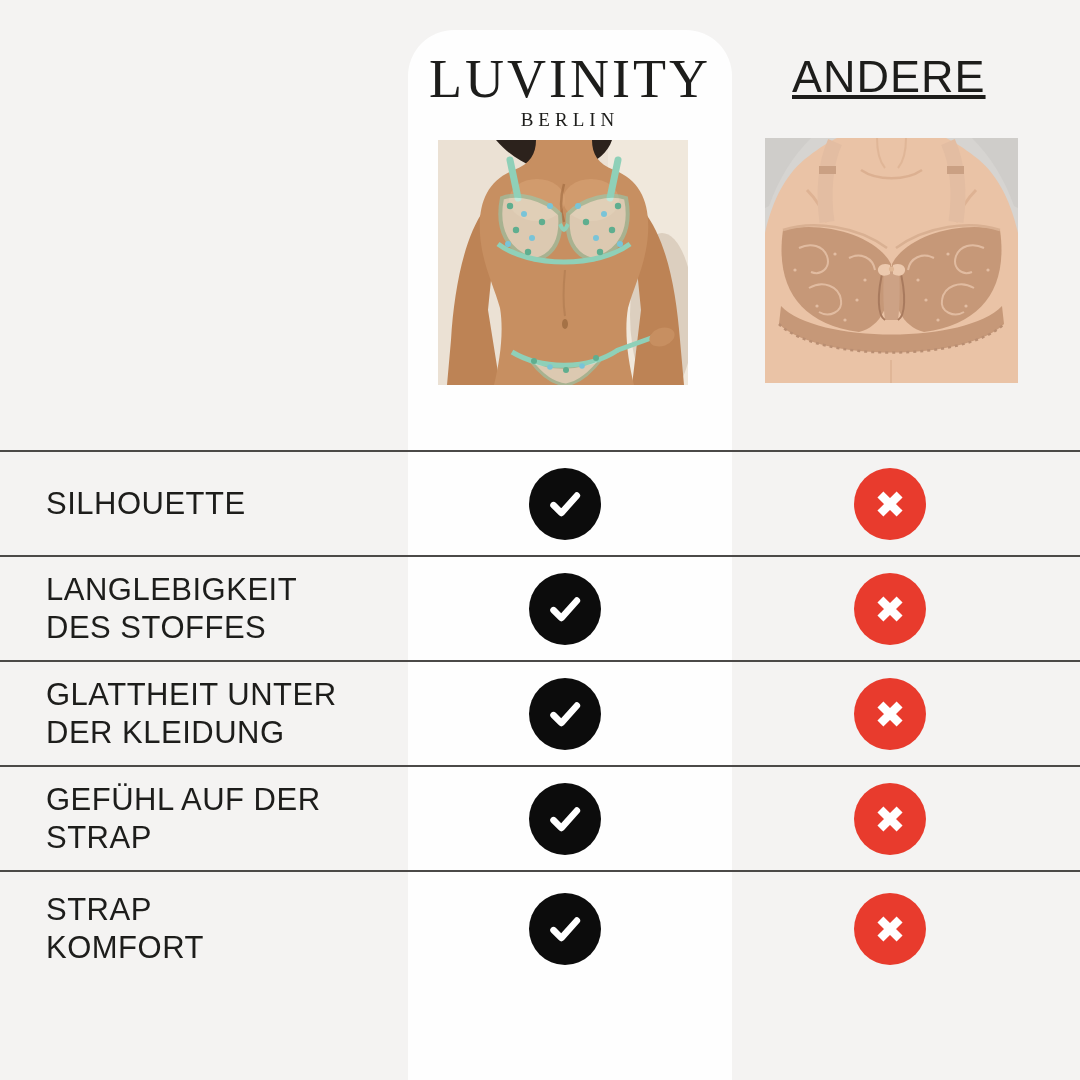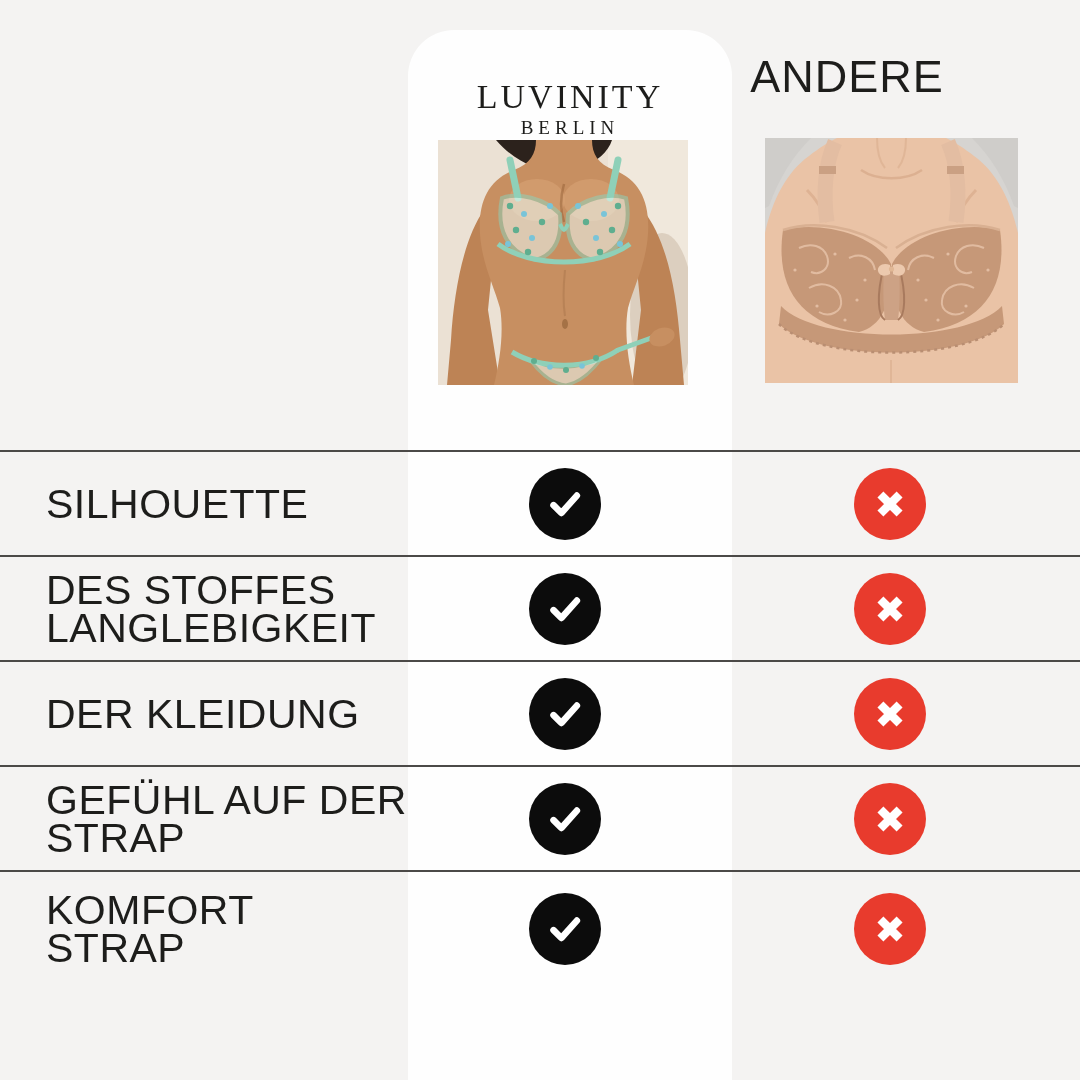--- a/index.html
+++ b/index.html
@@ -15,7 +15,7 @@
   .brand-logo{position:absolute;left:408px;top:52px;width:324px;text-align:center;}
   .brand-name{
     font-family:"Liberation Serif","DejaVu Serif",serif;
-    font-size:34px;font-weight:500;letter-spacing:3px;line-height:1.0;white-space:nowrap;margin-top:28px;
+    font-size:54px;font-weight:500;letter-spacing:3px;line-height:1.0;white-space:nowrap;
   }
   .brand-sub{
     font-family:"Liberation Serif","DejaVu Serif",serif;

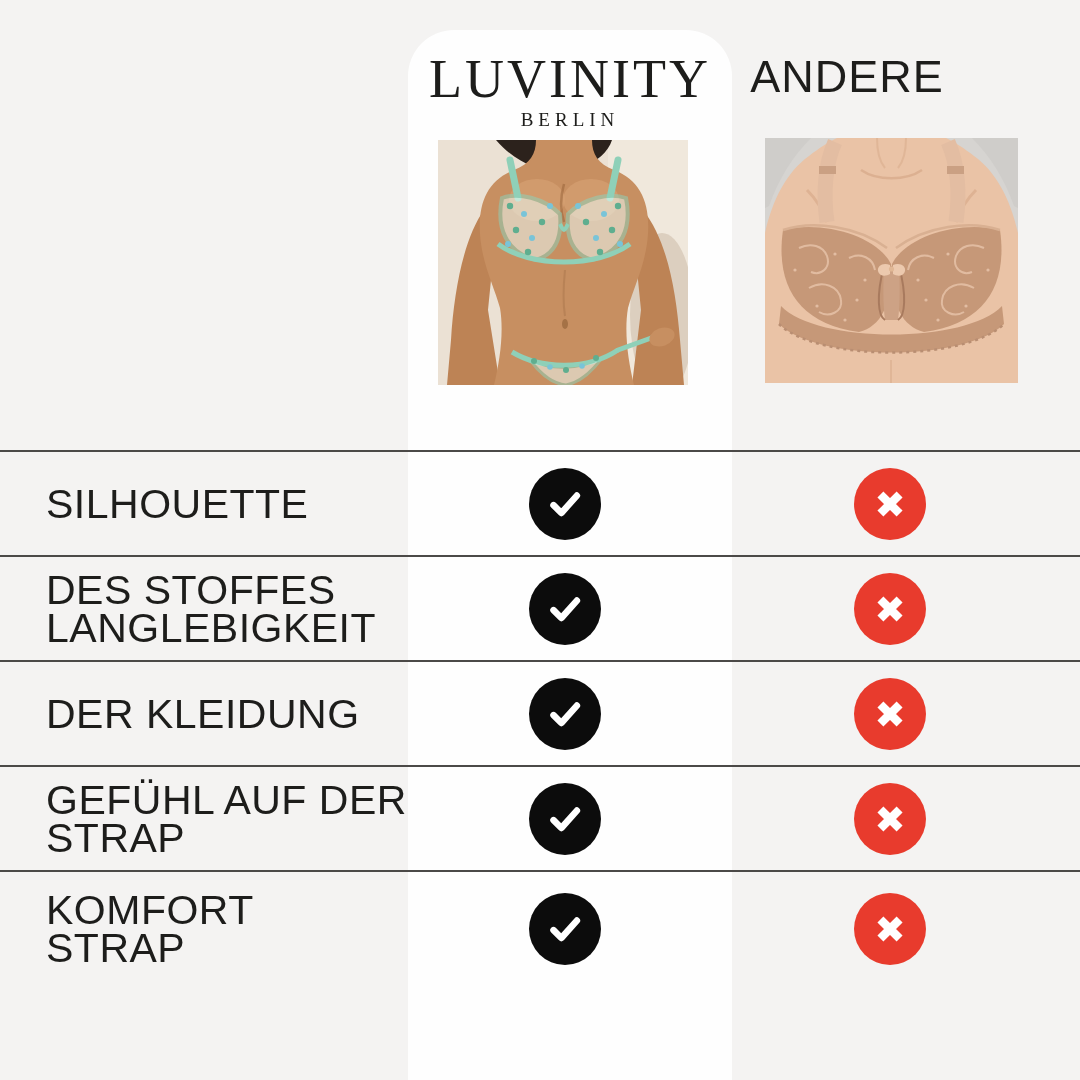--- a/index.html
+++ b/index.html
@@ -22,8 +22,8 @@
     font-size:19px;font-weight:400;letter-spacing:5px;margin-top:3px;
   }
   .competitor{
-    position:absolute;left:720px;top:54px;width:254px;text-align:center;
-    font-size:45px;font-weight:400;letter-spacing:1px;line-height:1.0;
+    position:absolute;left:792px;top:54px;width:254px;
+    font-size:45px;font-weight:400;letter-spacing:1px;line-height:1.0;text-decoration:underline;
   }
   .img-left{position:absolute;left:438px;top:140px;width:250px;height:245px;}
   .img-right{position:absolute;left:765px;top:138px;width:253px;height:245px;}

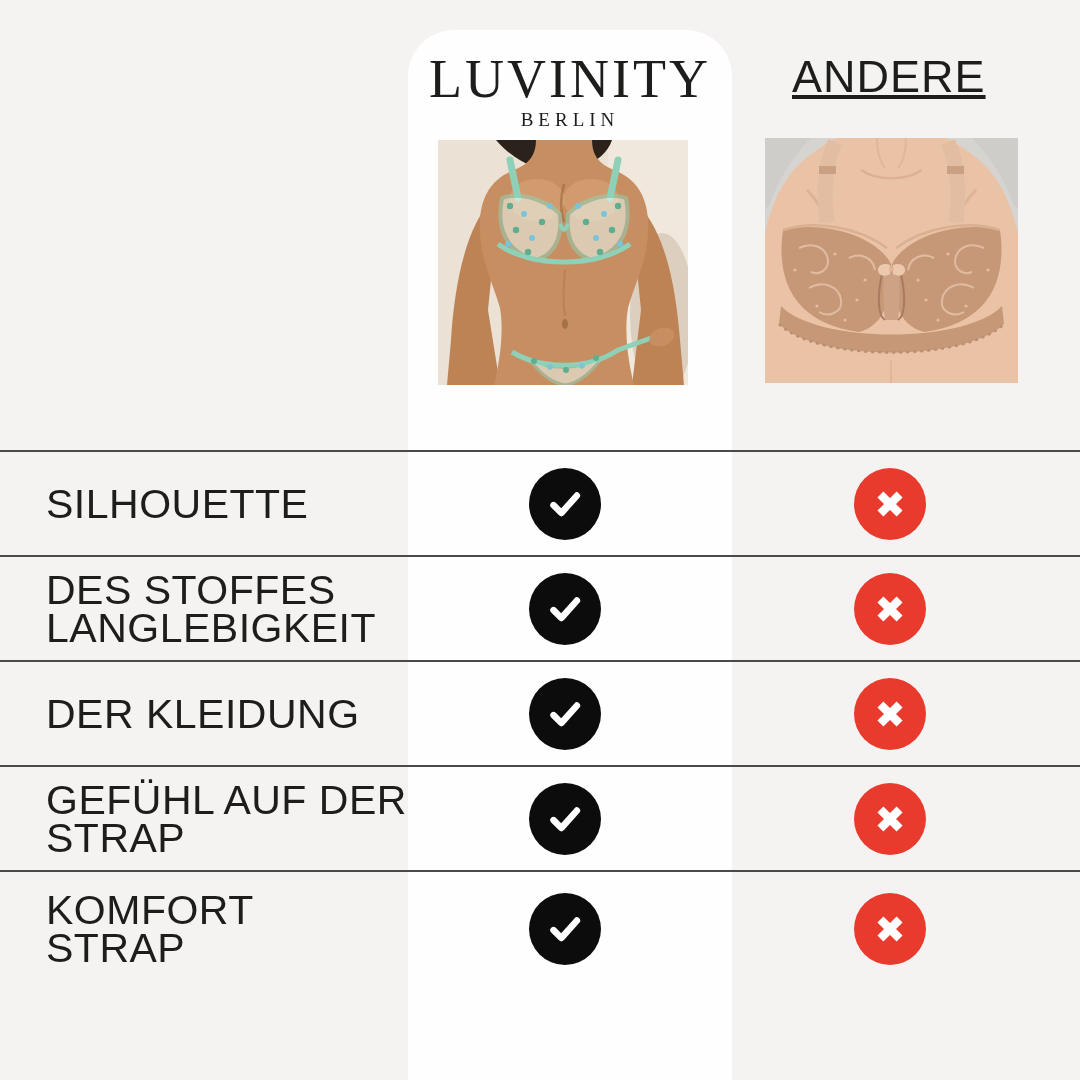--- a/index.html
+++ b/index.html
@@ -34,7 +34,7 @@
   .row:last-child{height:113px;}
   .row-label{
     position:absolute;left:46px;top:50%;transform:translateY(-50%);
-    font-size:41px;line-height:38px;letter-spacing:.5px;font-weight:400;
+    font-size:31px;line-height:38px;letter-spacing:.5px;font-weight:400;
   }
   .row-label span{display:block;}
   .icon-wrap{position:absolute;top:50%;transform:translateY(-50%);}

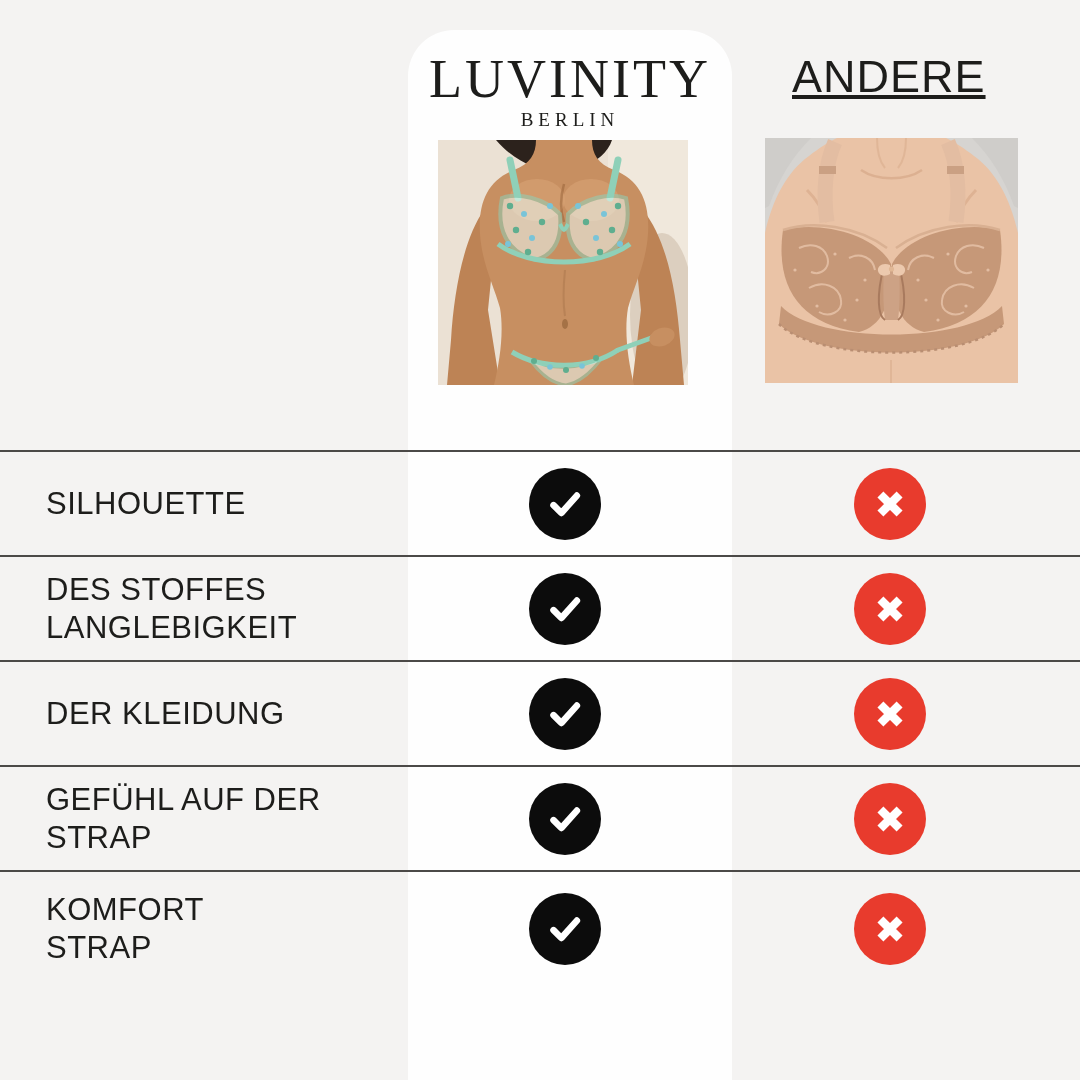--- a/index.html
+++ b/index.html
@@ -212,8 +212,8 @@
 
     <div class="row">
       <div class="row-label">
+        <span>LANGLEBIGKEIT</span>
         <span>DES STOFFES</span>
-        <span>LANGLEBIGKEIT</span>
       </div>
       <div class="icon-wrap check-col">
           <div class="badge check">

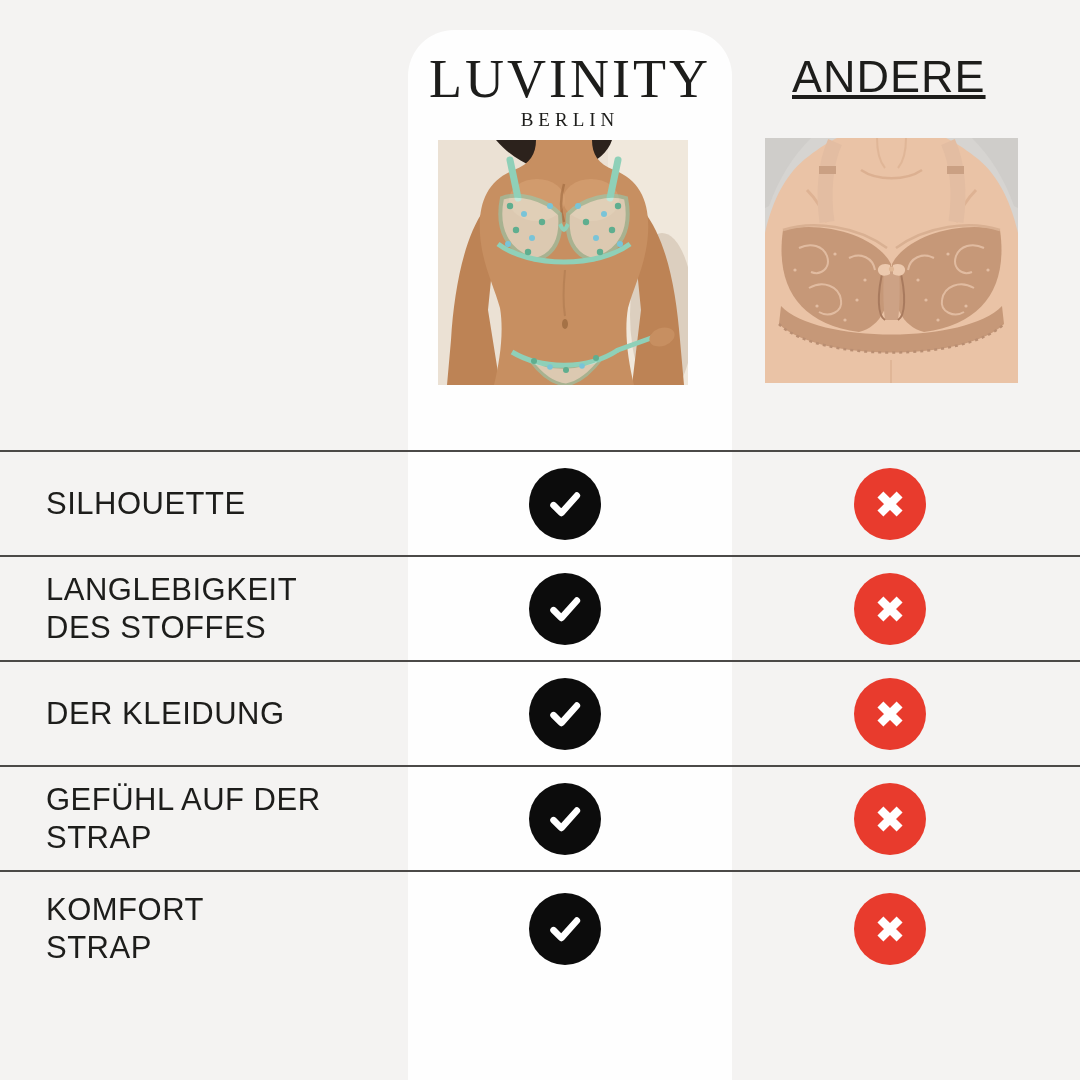--- a/index.html
+++ b/index.html
@@ -234,6 +234,7 @@
 
     <div class="row">
       <div class="row-label">
+        <span>GLATTHEIT UNTER</span>
         <span>DER KLEIDUNG</span>
       </div>
       <div class="icon-wrap check-col">

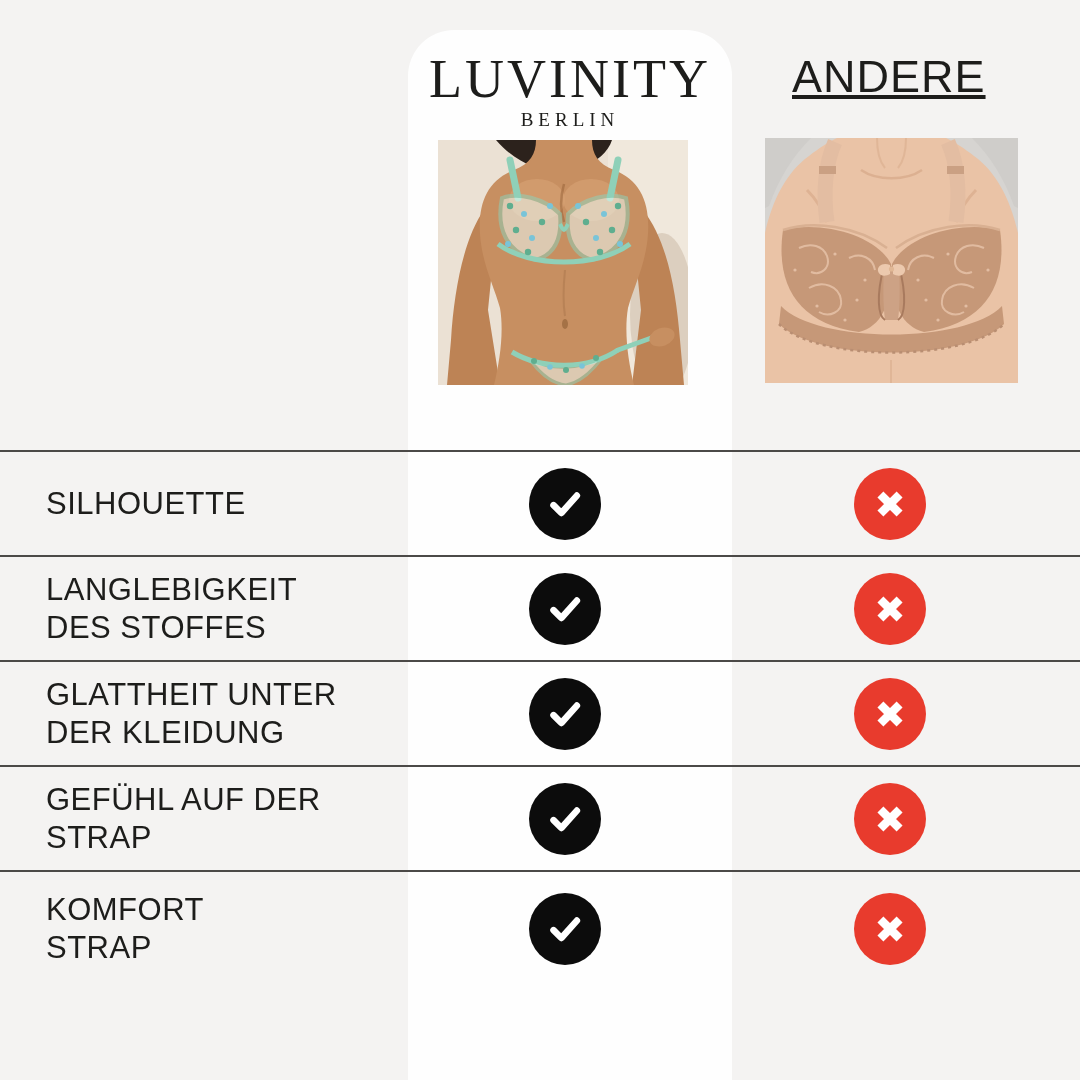--- a/index.html
+++ b/index.html
@@ -276,8 +276,8 @@
 
     <div class="row">
       <div class="row-label">
+        <span>STRAP</span>
         <span>KOMFORT</span>
-        <span>STRAP</span>
       </div>
       <div class="icon-wrap check-col">
           <div class="badge check">

